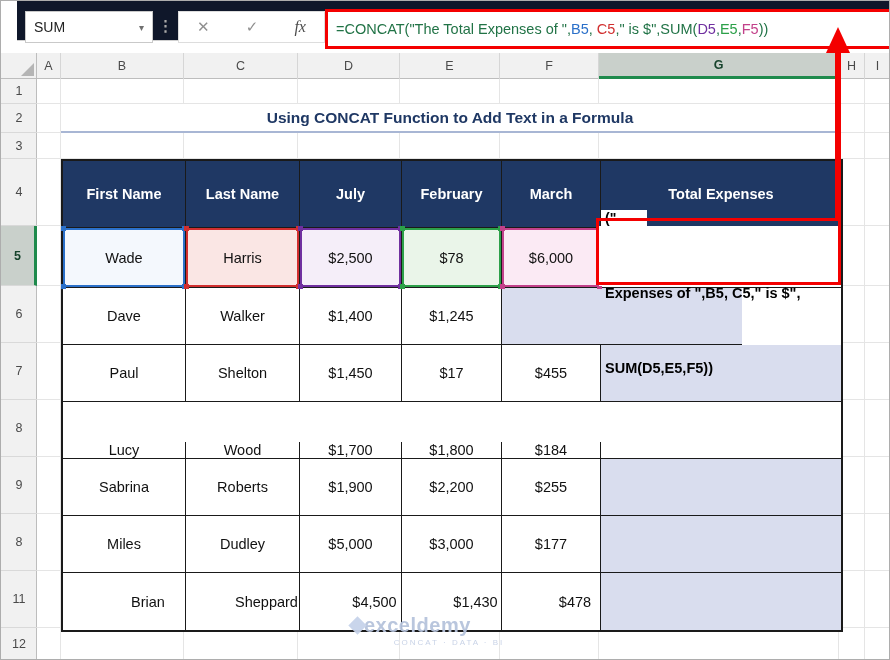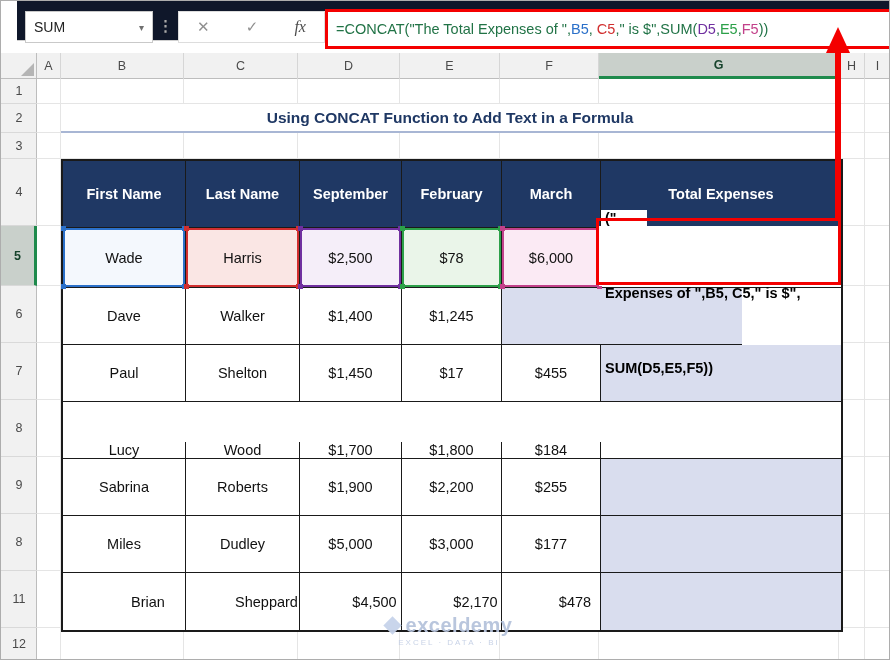--- a/index.html
+++ b/index.html
@@ -115,7 +115,7 @@
       <div class="xrow" style="height: 67px;">
         <div class="xcell xhdr" style="width: 123px;">First Name</div>
         <div class="xcell xhdr" style="width: 114px;">Last Name</div>
-        <div class="xcell xhdr" style="width: 102px;">September</div>
+        <div class="xcell xhdr" style="width: 102px;">July</div>
         <div class="xcell xhdr" style="width: 100px;">February</div>
         <div class="xcell xhdr" style="width: 99px;">March</div>
         <div class="xcell xhdr" style="width: 240px;">Total Expenses</div>

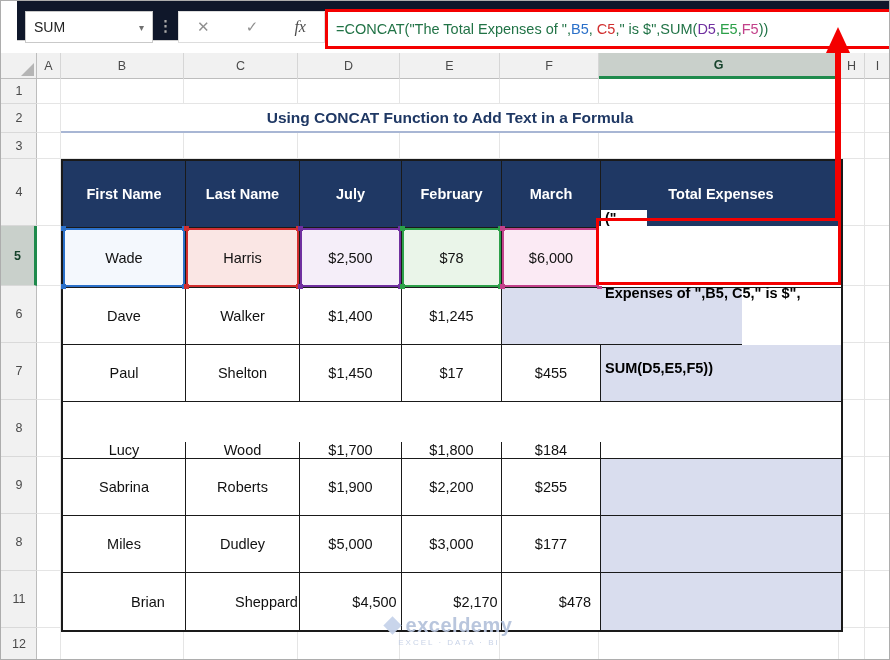--- a/index.html
+++ b/index.html
@@ -171,7 +171,7 @@
         <div class="xcell" style="width: 123px;">Brian</div>
         <div class="xcell" style="width: 114px;">Sheppard</div>
         <div class="xcell" style="width: 102px;">$4,500</div>
-        <div class="xcell" style="width: 100px;">$2,170</div>
+        <div class="xcell" style="width: 100px;">$1,430</div>
         <div class="xcell" style="width: 99px;">$478</div>
         <div class="xcell" style="width: 240px; background: rgb(217, 221, 238);"></div>
       </div>

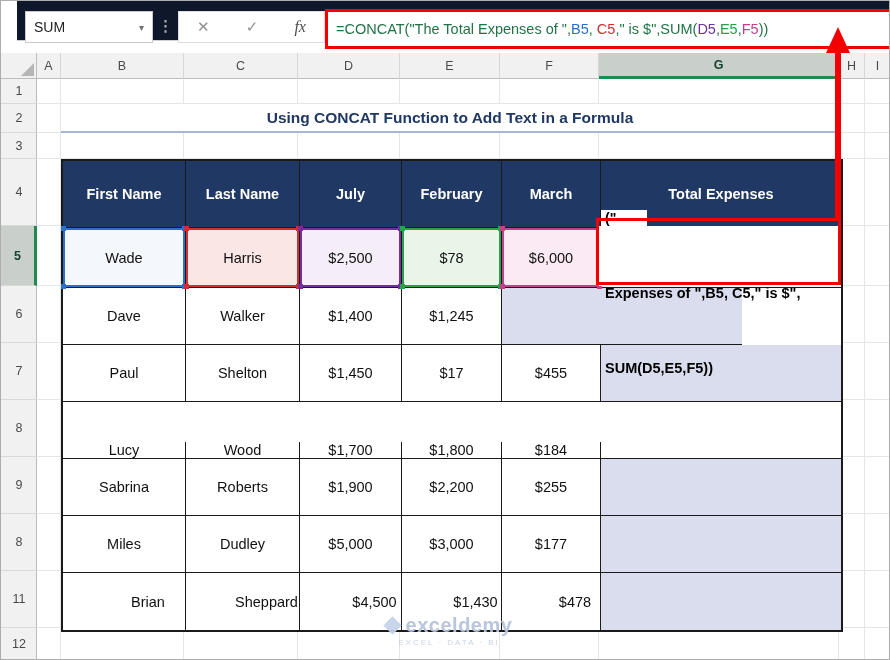--- a/index.html
+++ b/index.html
@@ -58,7 +58,7 @@
                  border-left:12px solid transparent; border-right:12px solid transparent; border-bottom:26px solid #F40000; }
   
   .watermark { position:absolute; left:350px; top:613px; width:196px; text-align:center; z-index:3; opacity:.95; }
-  .wm-row { display:flex; align-items:center; justify-content:center; gap:7px; }
+  .wm-row { display:flex; align-items:center; }
   .wm-cube { width:13px; height:13px; background:#C7D3EA; transform:rotate(45deg); }
   .wm-brand { font-size:20px; font-weight:bold; color:#B6C3DC; letter-spacing:.5px; }
   .wm-tag { font-size:8px; letter-spacing:2px; color:#C6D1E6; margin-top:1px; }

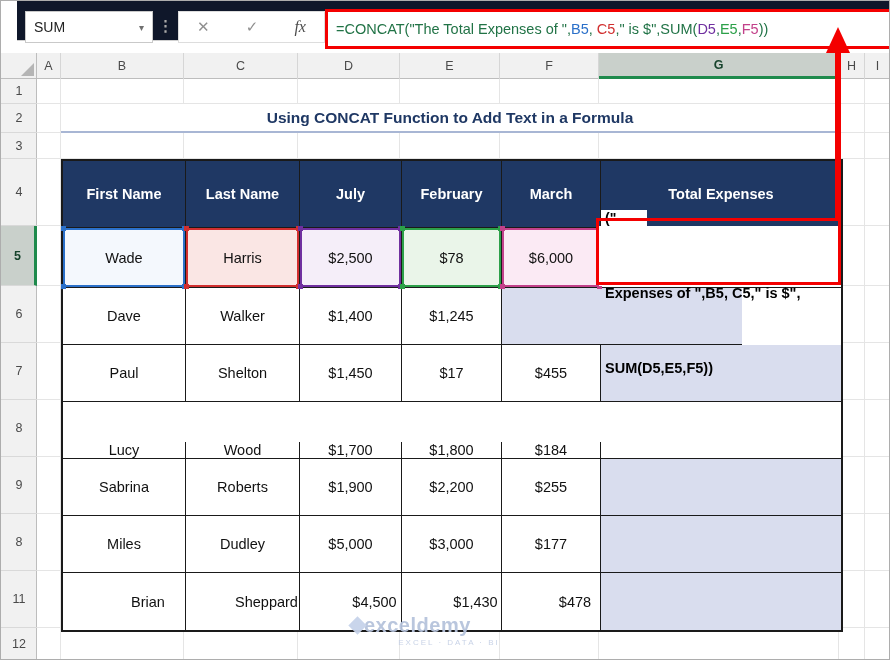--- a/index.html
+++ b/index.html
@@ -208,7 +208,7 @@
     <span class="wm-cube"></span>
     <span class="wm-brand">exceldemy</span>
   </div>
-  <div class="wm-tag">EXCEL · DATA · BI</div>
+  <div class="wm-tag">CONCAT · DATA · BI</div>
 </div>
 
 <div class="arrow-shaft" style="background: rgb(244, 0, 0);"></div>

